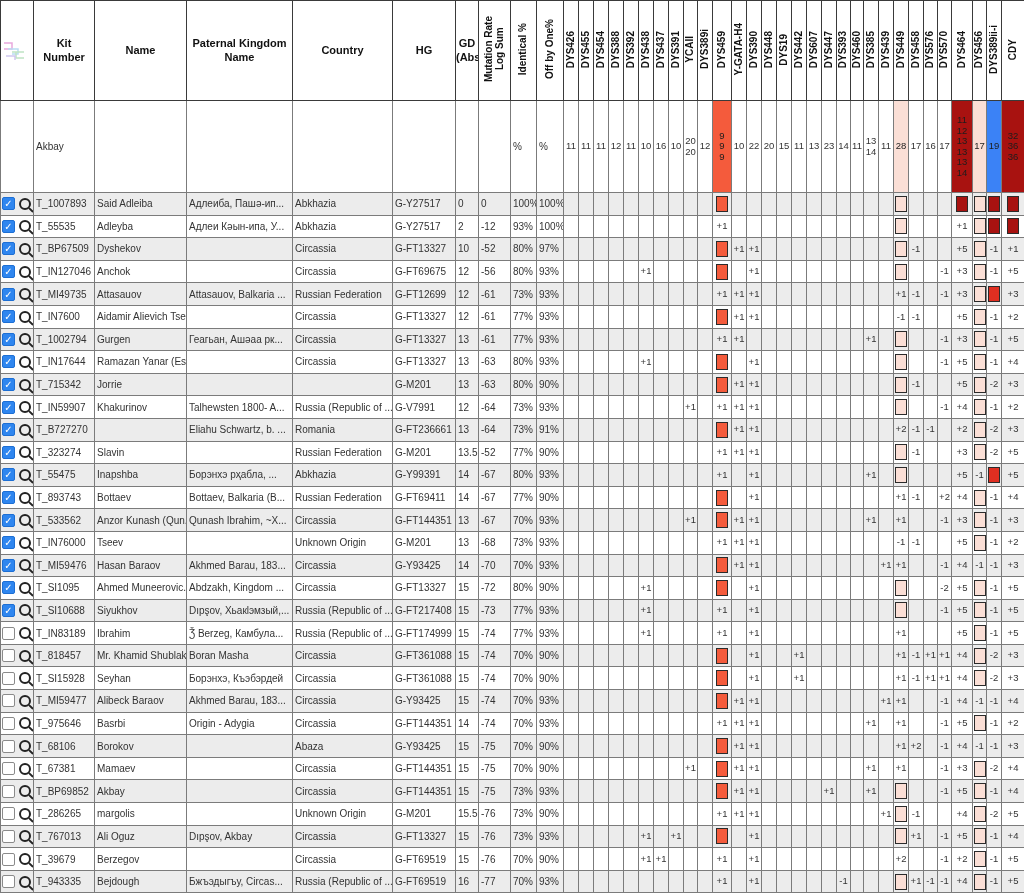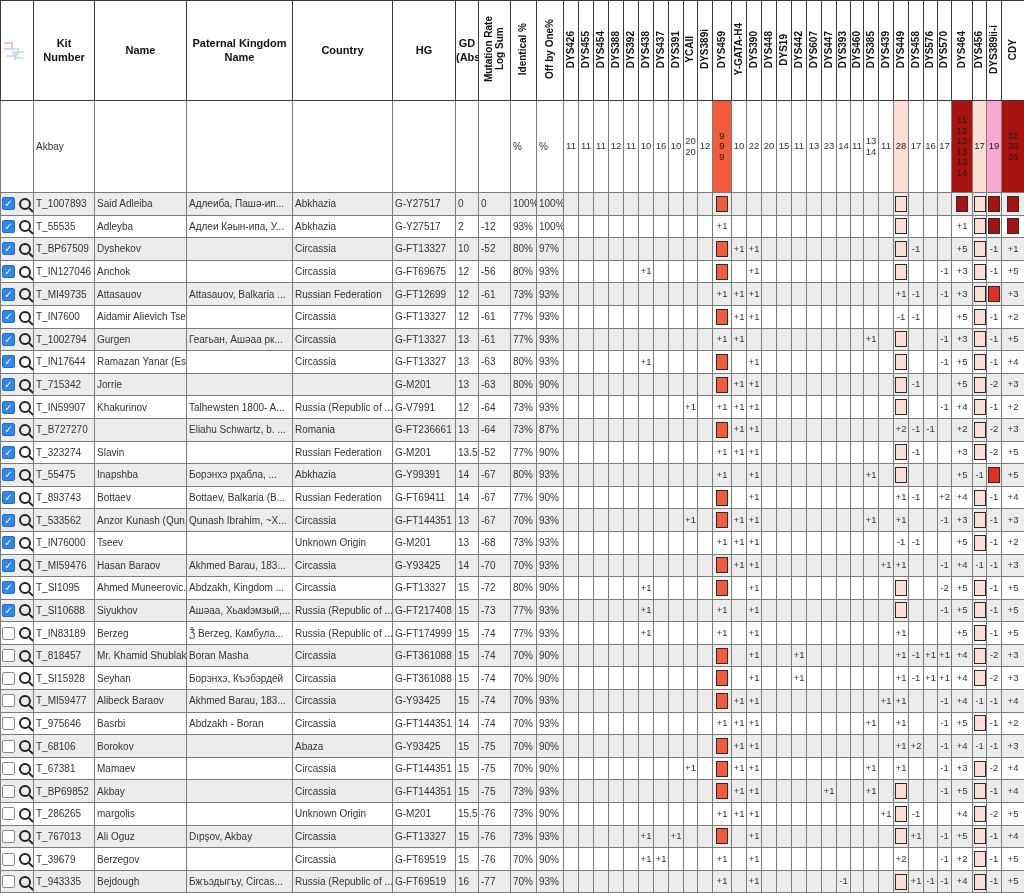--- a/index.html
+++ b/index.html
@@ -182,7 +182,7 @@
 13
 14</td>
           <td class="mk qfill" style="background: rgb(251, 223, 214);">17</td>
-          <td class="mk qfill" style="background: #f9a8d4;">19</td>
+          <td class="mk qfill" style="background: #3b82f6;">19</td>
           <td class="mk qfill" style="background: rgb(168, 18, 16);">32
 36
 36</td>

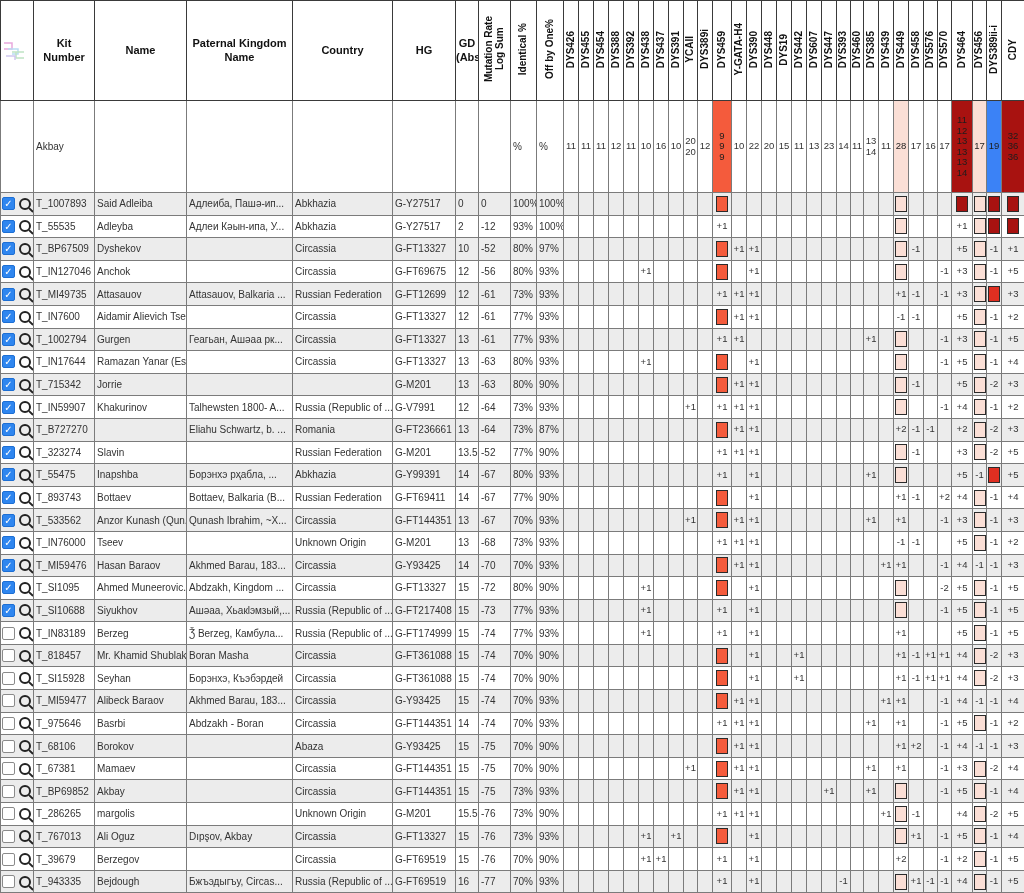--- a/index.html
+++ b/index.html
@@ -672,7 +672,7 @@
           <td class="txt">13</td>
           <td class="txt">-64</td>
           <td class="txt">73%</td>
-          <td class="txt">87%</td>
+          <td class="txt">91%</td>
           <td class="mk"></td>
           <td class="mk"></td>
           <td class="mk"></td>

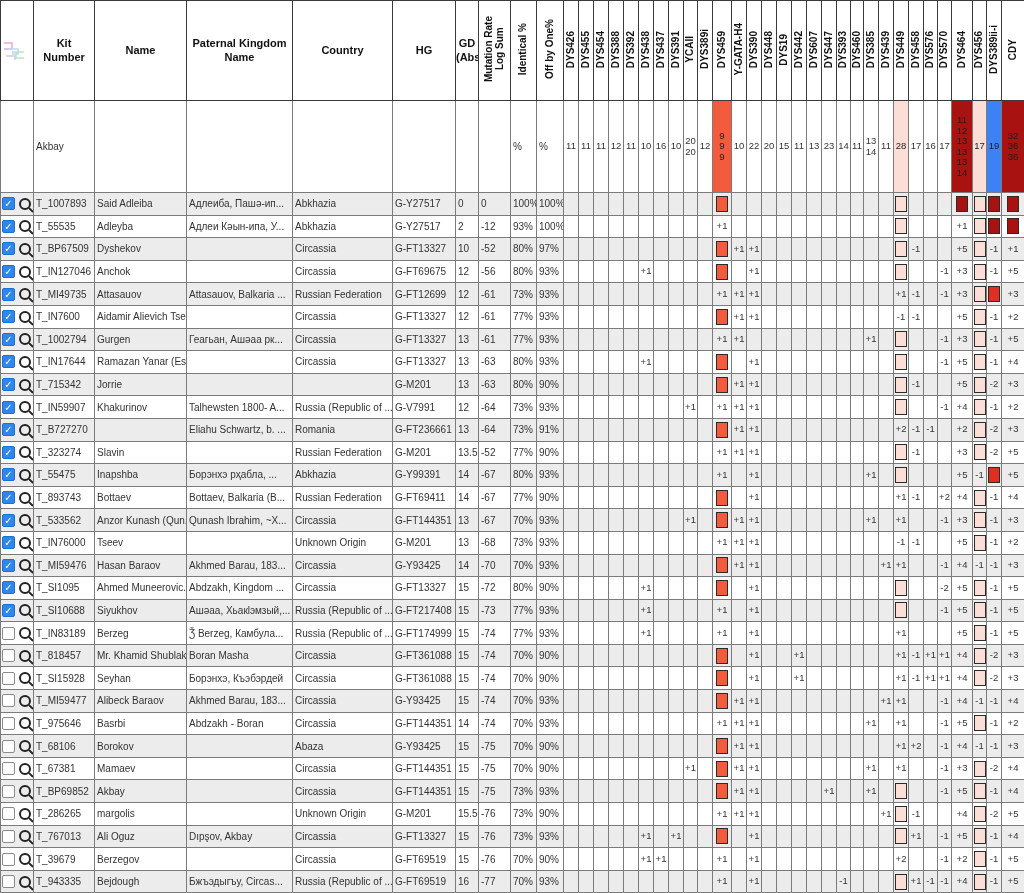--- a/index.html
+++ b/index.html
@@ -1042,7 +1042,7 @@
           </td>
           <td class="txt">T_SI10688</td>
           <td class="txt">Siyukhov</td>
-          <td class="txt">Ашəаа, Хьакlэмзый,...</td>
+          <td class="txt">Dıpşov, Хьакlэмзый,...</td>
           <td class="txt">Russia (Republic of ...</td>
           <td class="txt">G-FT217408</td>
           <td class="txt">15</td>

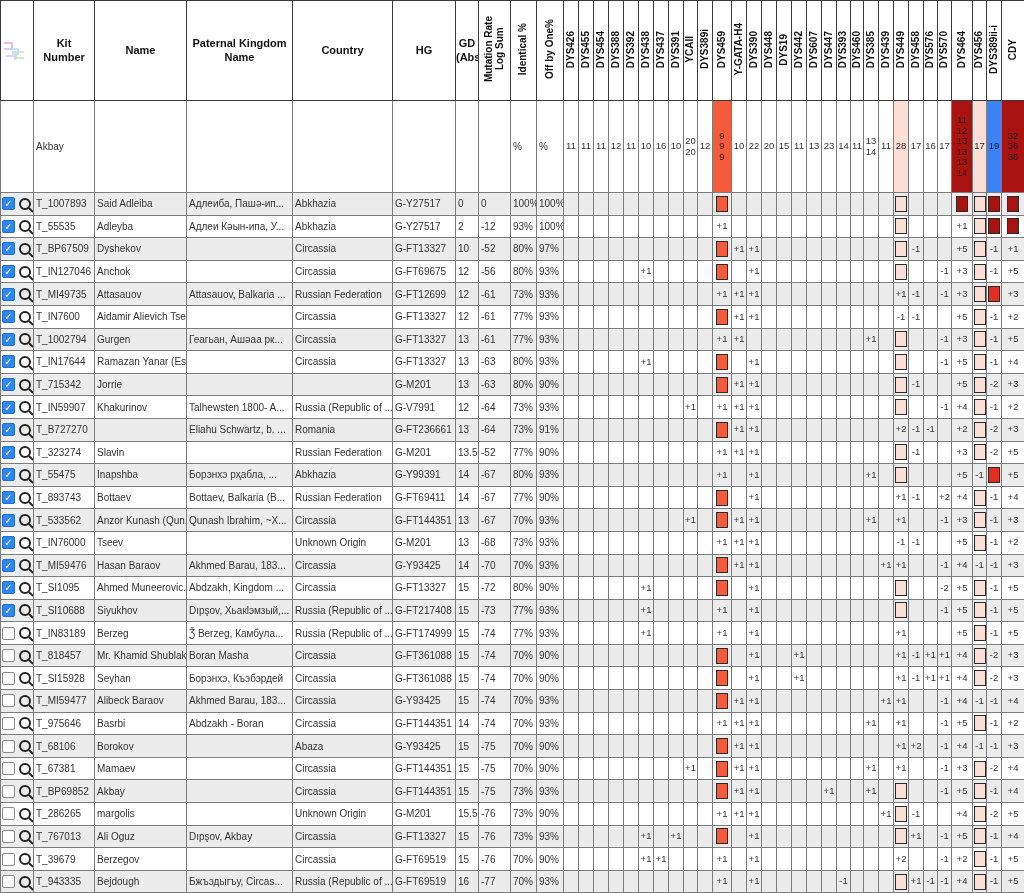--- a/index.html
+++ b/index.html
@@ -1088,7 +1088,7 @@
             </div>
           </td>
           <td class="txt">T_IN83189</td>
-          <td class="txt">Berzeg</td>
+          <td class="txt">Ibrahim</td>
           <td class="txt">Ǯ Berzeg, Камбула...</td>
           <td class="txt">Russia (Republic of ...</td>
           <td class="txt">G-FT174999</td>

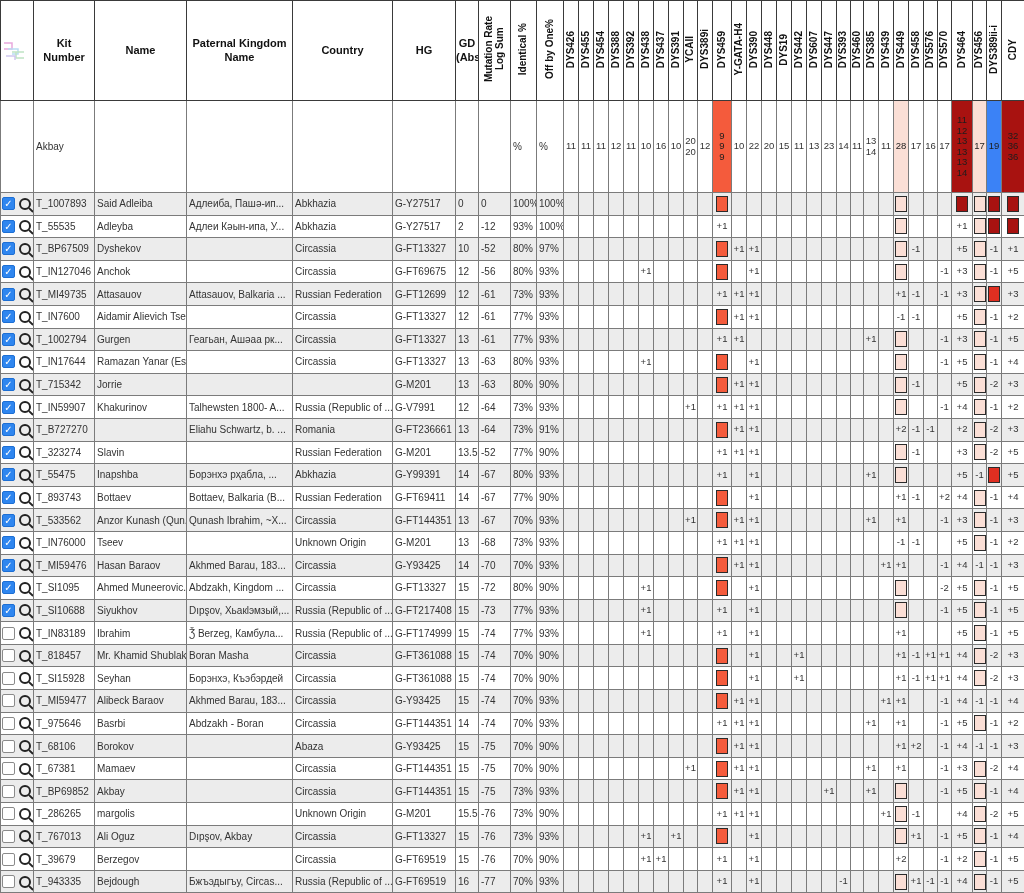--- a/index.html
+++ b/index.html
@@ -1277,7 +1277,7 @@
           </td>
           <td class="txt">T_975646</td>
           <td class="txt">Basrbi</td>
-          <td class="txt">Abdzakh - Boran</td>
+          <td class="txt">Origin - Adygia</td>
           <td class="txt">Circassia</td>
           <td class="txt">G-FT144351</td>
           <td class="txt">14</td>

